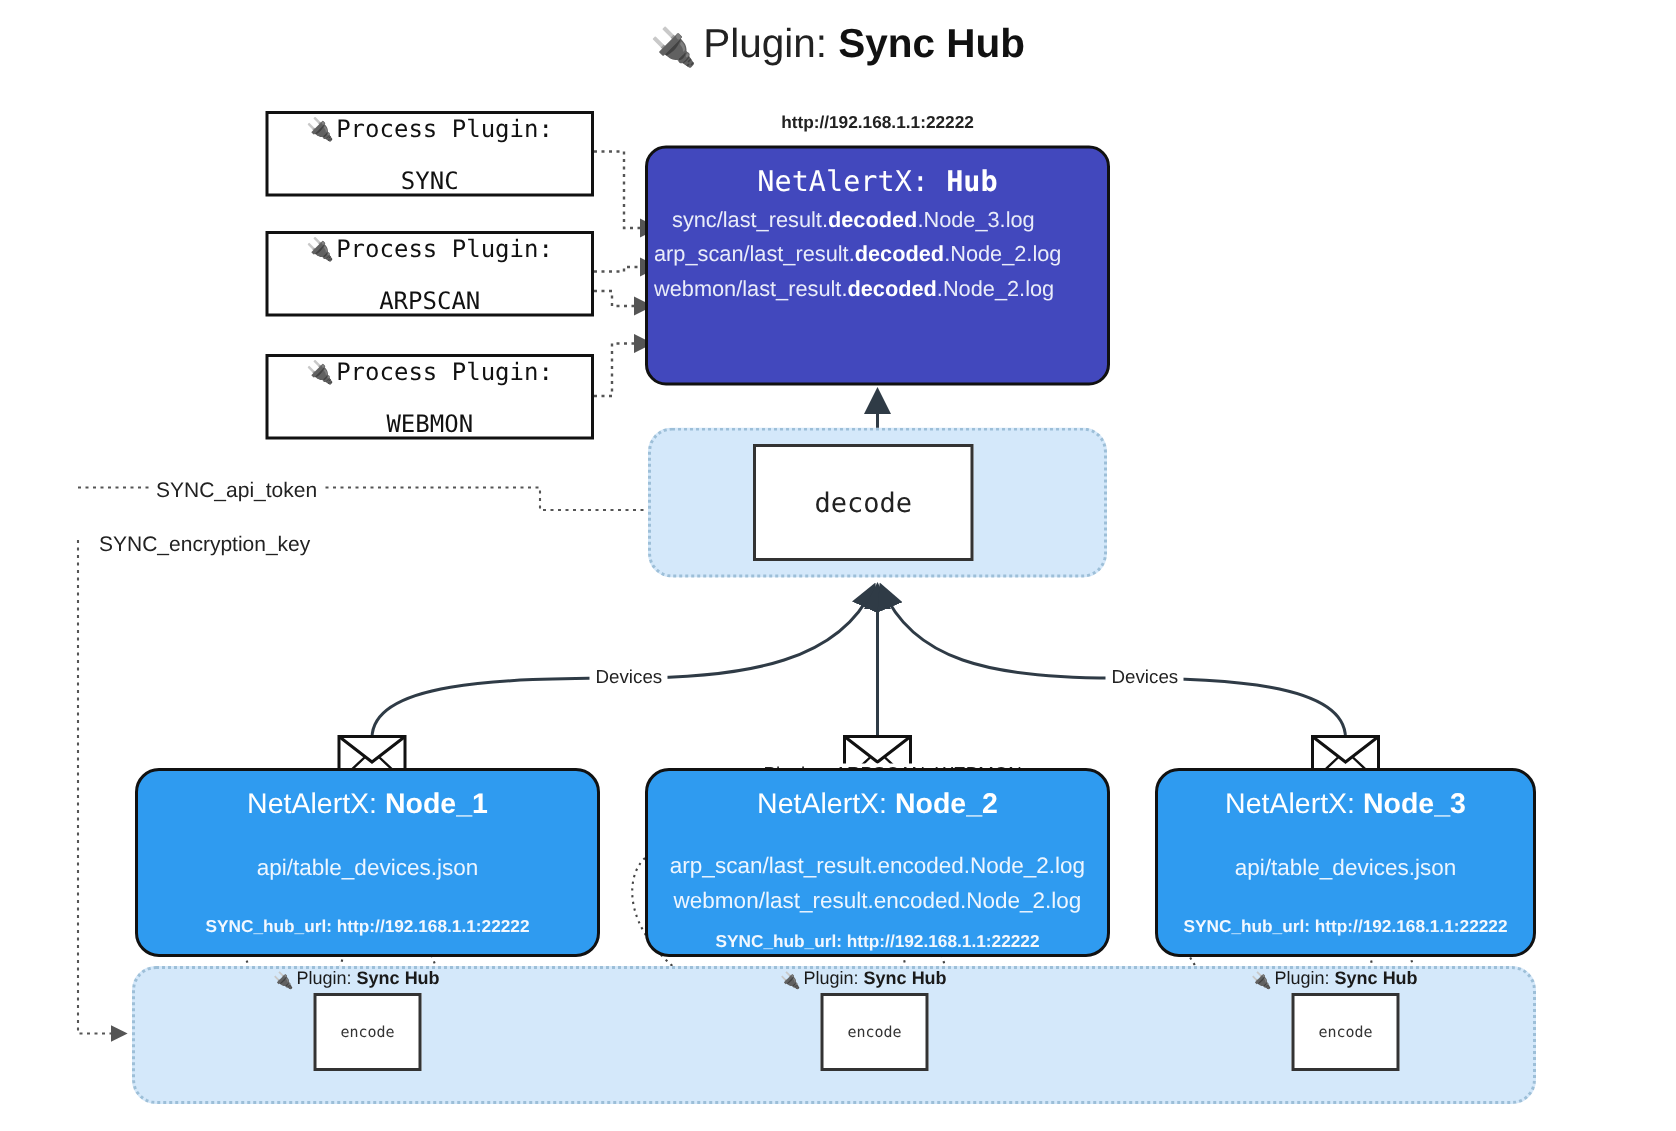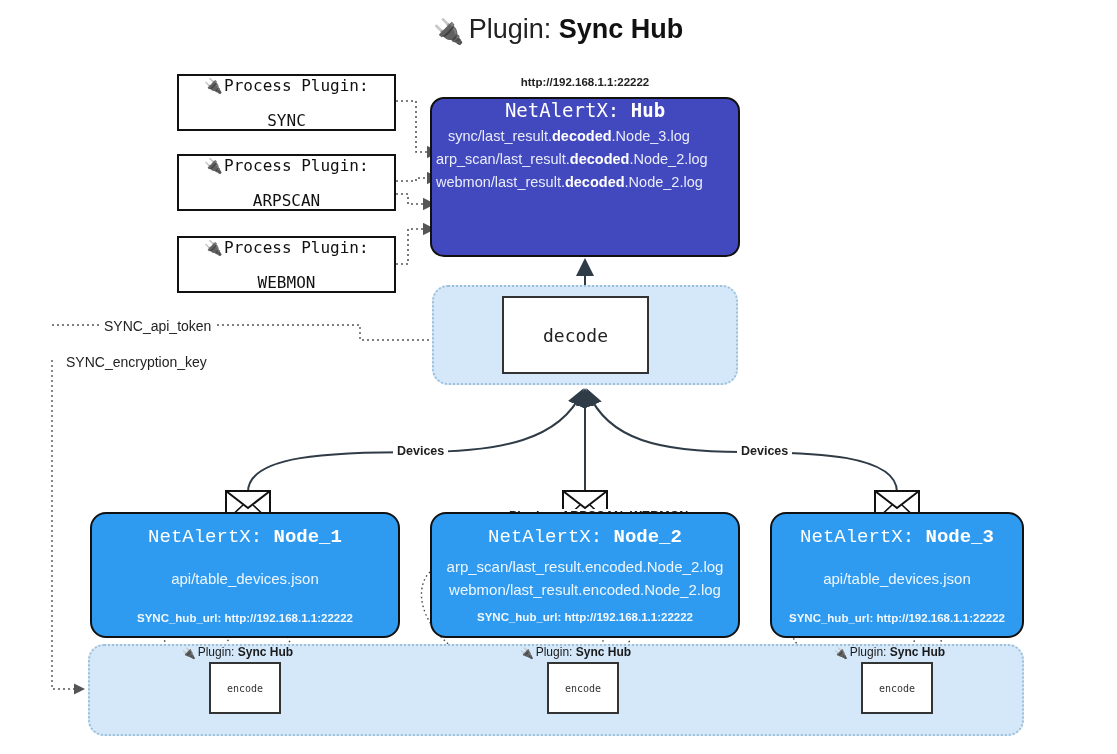--- a/index.html
+++ b/index.html
@@ -27,7 +27,7 @@
   #hub{left:430px;top:97px;width:310px;height:160px;background:#4248bd;
        border:2px solid #111;border-radius:14px;}
   #huburl{left:430px;top:76px;width:310px;text-align:center;font-size:11.5px;font-weight:600;color:#222;}
-  #hub .hub-title{text-align:center;font-family:"DejaVu Sans Mono","Liberation Mono",monospace;
+  #hub .hub-title{margin-top:11px;text-align:center;font-family:"DejaVu Sans Mono","Liberation Mono",monospace;
        font-size:19px;color:#fff;}
   #hub .hub-title b{font-weight:700;}
   #hub .logline{font-size:14.5px;color:#e9ecf9;white-space:nowrap;margin-top:7px;}

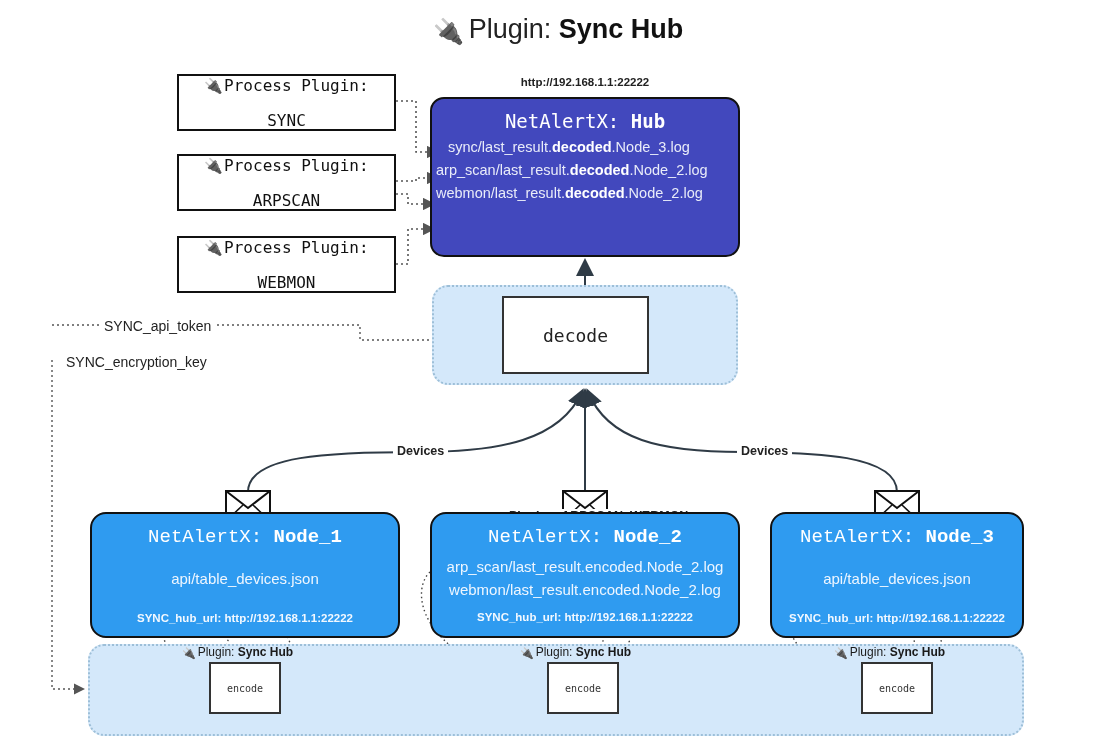--- a/index.html
+++ b/index.html
@@ -51,7 +51,7 @@
   #lbl-key{left:62px;top:354px;}
 
   
-  .edgelbl{font-size:12.5px;color:#222;background:#fff;padding:0 4px;white-space:nowrap;font-weight:bold;}
+  .edgelbl{font-size:12.5px;color:#222;background:#fff;padding:0 4px;white-space:nowrap;}
   #lbl-dev-l{left:393px;top:444px;}
   #lbl-dev-r{left:737px;top:444px;}
   #lbl-plugins{left:505px;top:461px;margin-top:48px;}

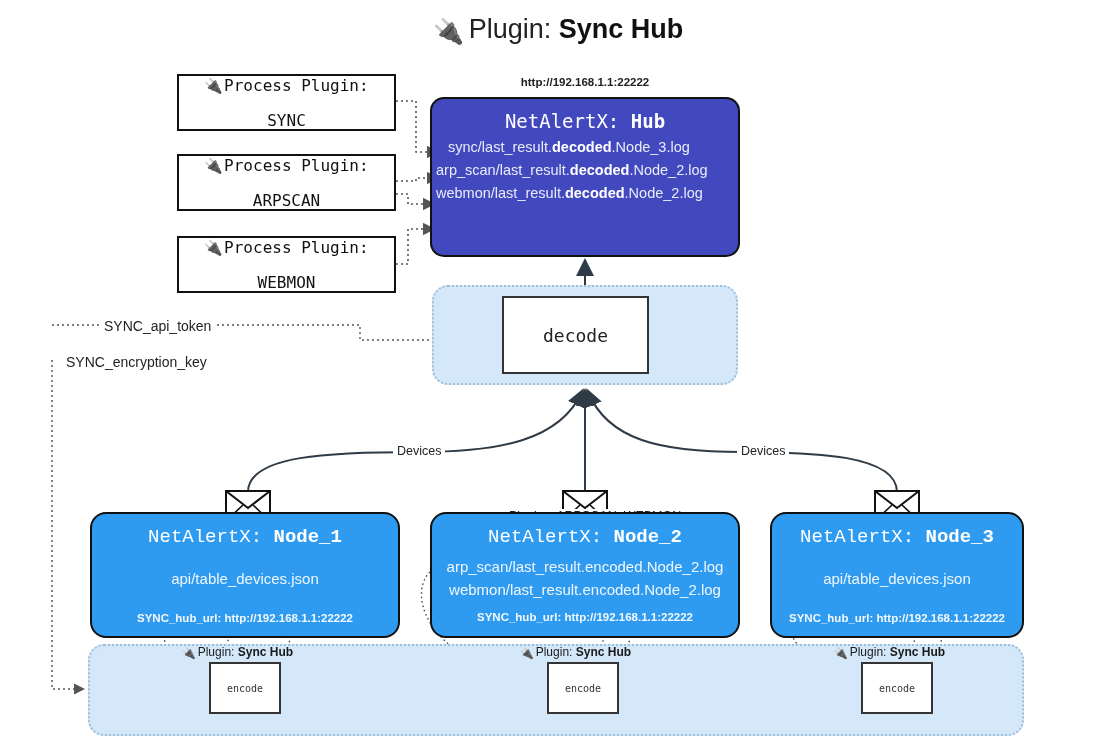--- a/index.html
+++ b/index.html
@@ -59,7 +59,7 @@
   
   .nbox{background:#2f9bf0;border:2px solid #111;border-radius:16px;}
   .nbox .n-title{text-align:center;margin-top:12px;
-       font-family:Liberation Mono, monospace;font-size:19px;color:#fff;}
+       font-family:Liberation Sans, sans-serif;font-size:19px;color:#fff;}
   .nbox .n-title b{font-weight:700;}
   .nbox .n-line{text-align:center;font-size:15px;color:#eef6ff;white-space:nowrap;}
   .nbox .n-url{text-align:center;font-size:11.5px;font-weight:600;color:#f2f8ff;white-space:nowrap;}

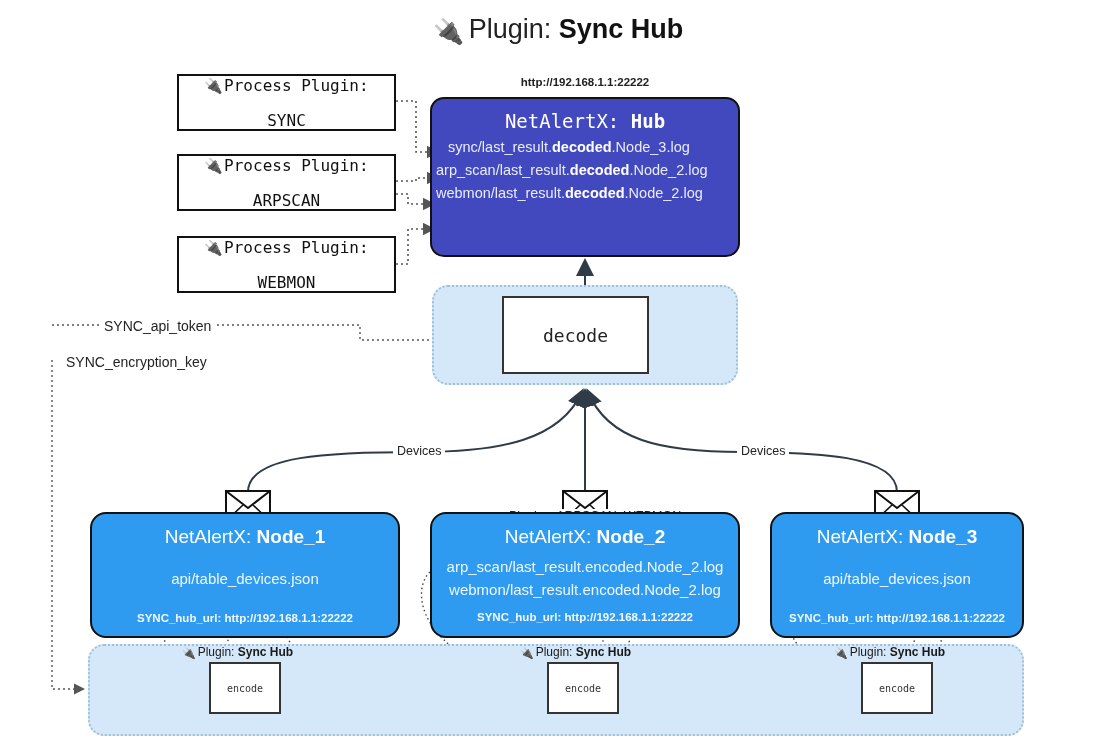--- a/index.html
+++ b/index.html
@@ -68,7 +68,7 @@
   #node3{left:770px;top:512px;width:254px;height:126px;}
   #node1 .n-line{margin-top:22px;}
   #node3 .n-line{margin-top:22px;}
-  #node2 .n-line{margin-top:10px;}
+  #node2 .n-line{margin-top:21px;}
   #node1 .n-url{margin-top:25px;}
   #node3 .n-url{margin-top:25px;}
   #node2 .n-url{margin-top:13px;}

